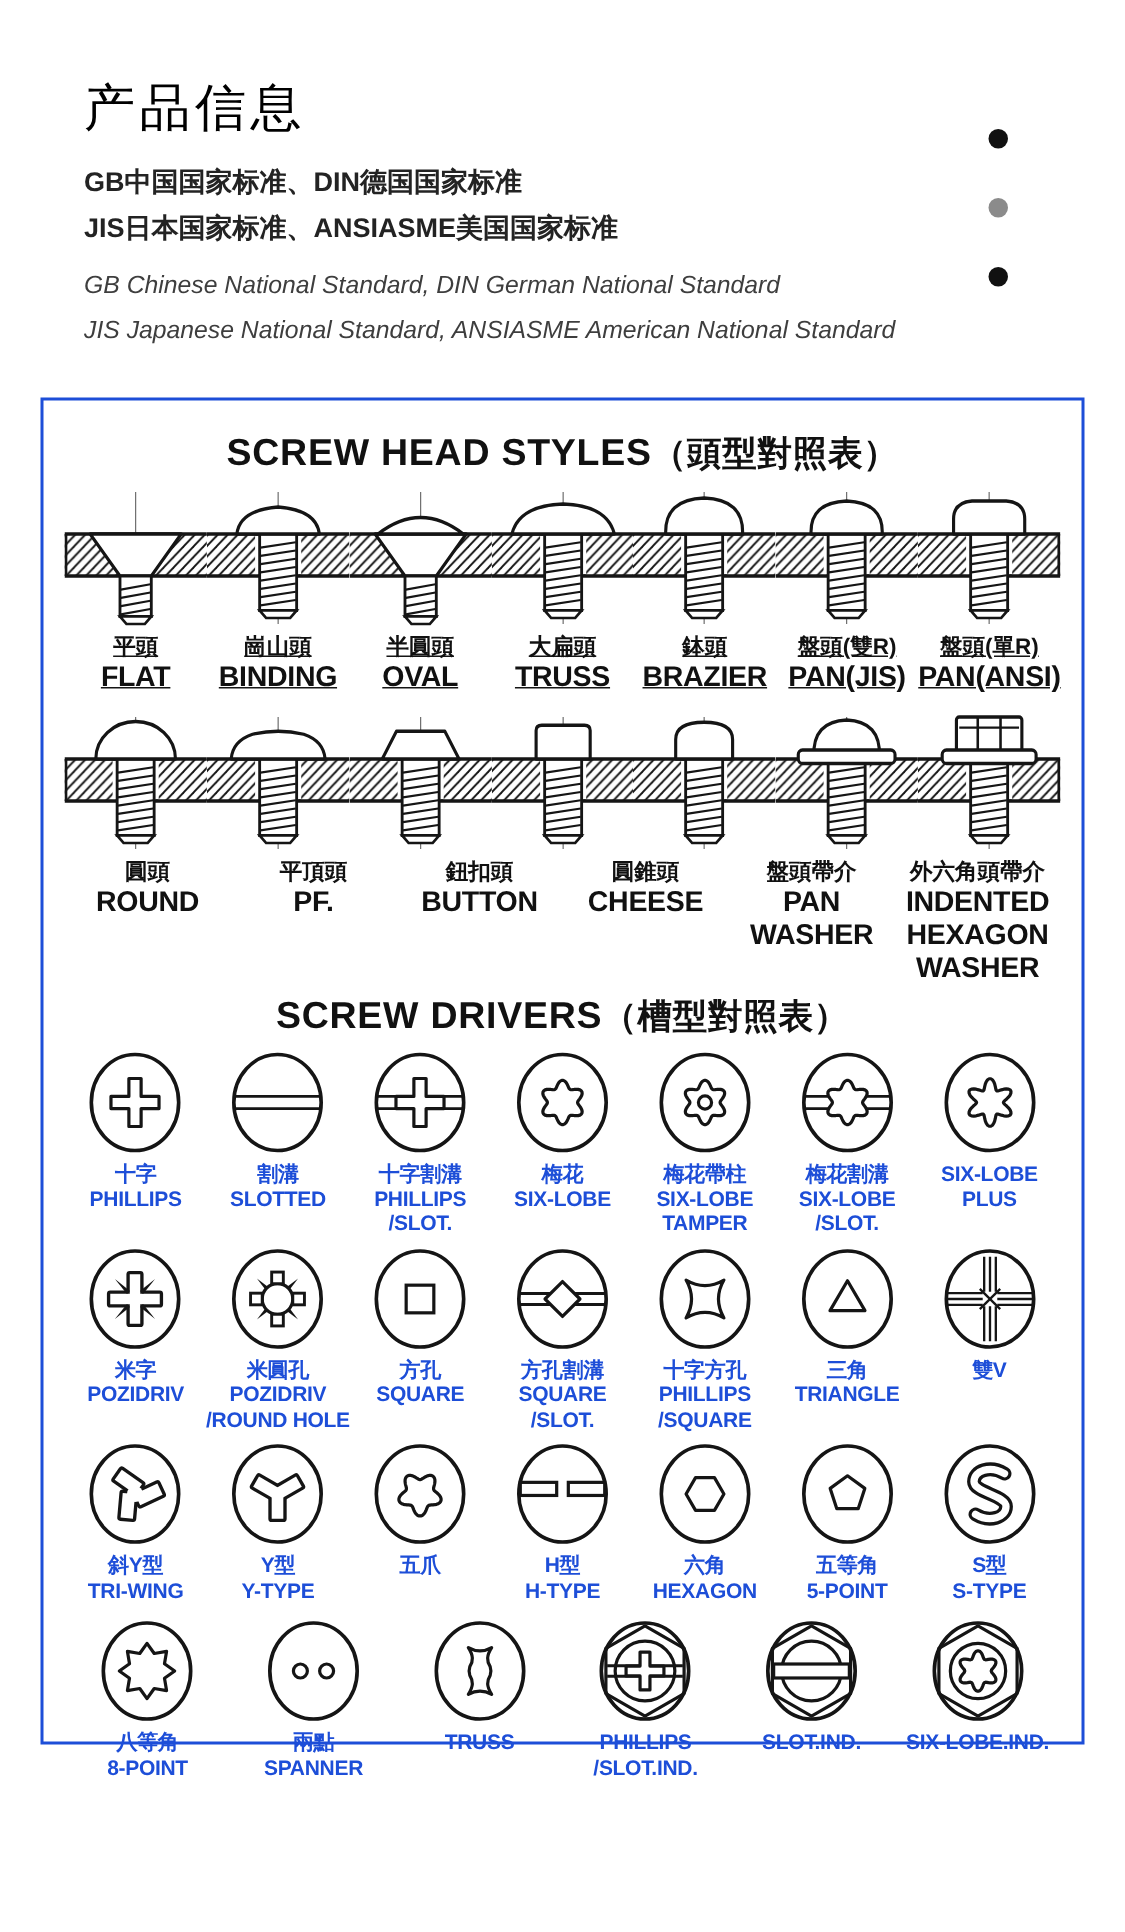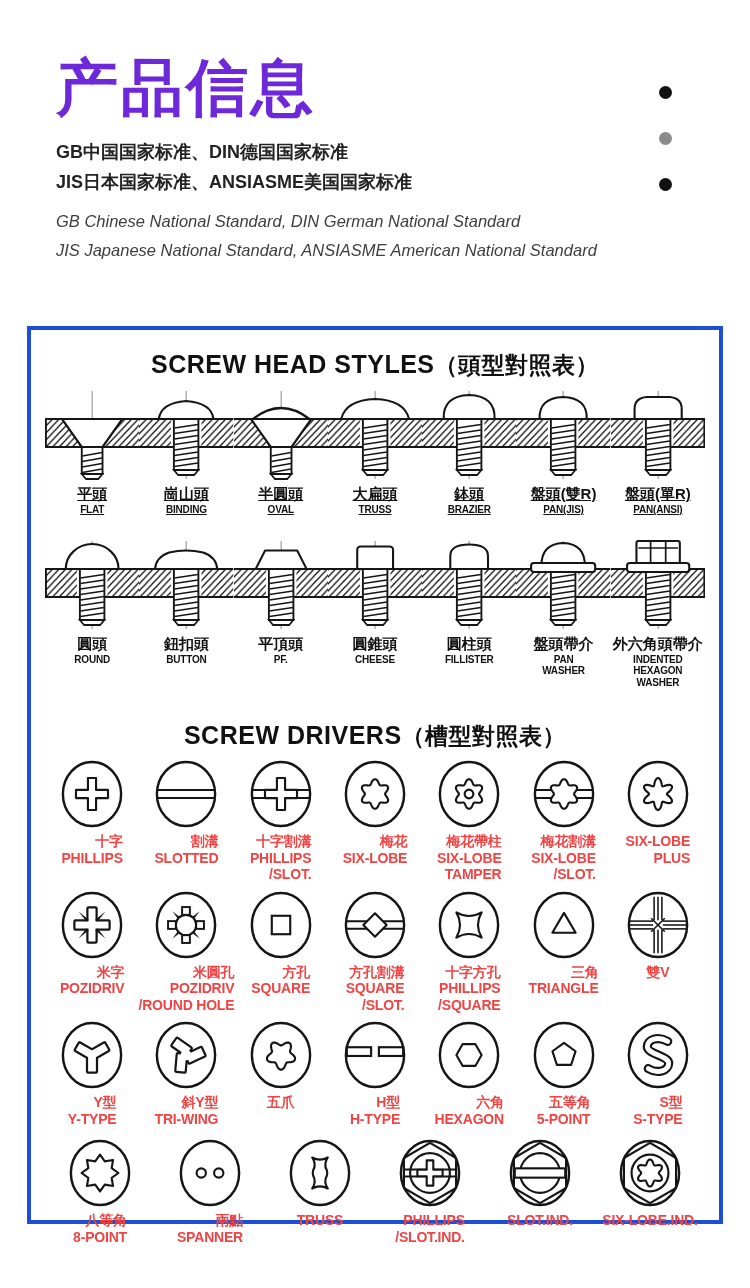--- a/index.html
+++ b/index.html
@@ -5,7 +5,7 @@
   html,body{margin:0;padding:0;}
   body{width:750px;height:1288px;background:#fff;font-family:"Liberation Sans",sans-serif;color:#151515;overflow:hidden;}
   .header{position:relative;padding:54px 0 0 56px;}
-  .title{font-size:62px;font-weight:700;letter-spacing:3px;color:#6d28d9;line-height:1.1;}
+  .title{font-size:34px;font-weight:400;letter-spacing:3px;color:#000000;line-height:1.1;}
   .sub-cn{margin-top:15px;font-size:18px;font-weight:700;color:#232323;line-height:1.68;}
   .sub-en{margin-top:9px;font-size:16.5px;font-weight:400;color:#3e3e3e;line-height:1.8;font-style:italic;}
   .dots{position:absolute;top:86px;right:78px;display:flex;flex-direction:column;align-items:center;gap:33px;}

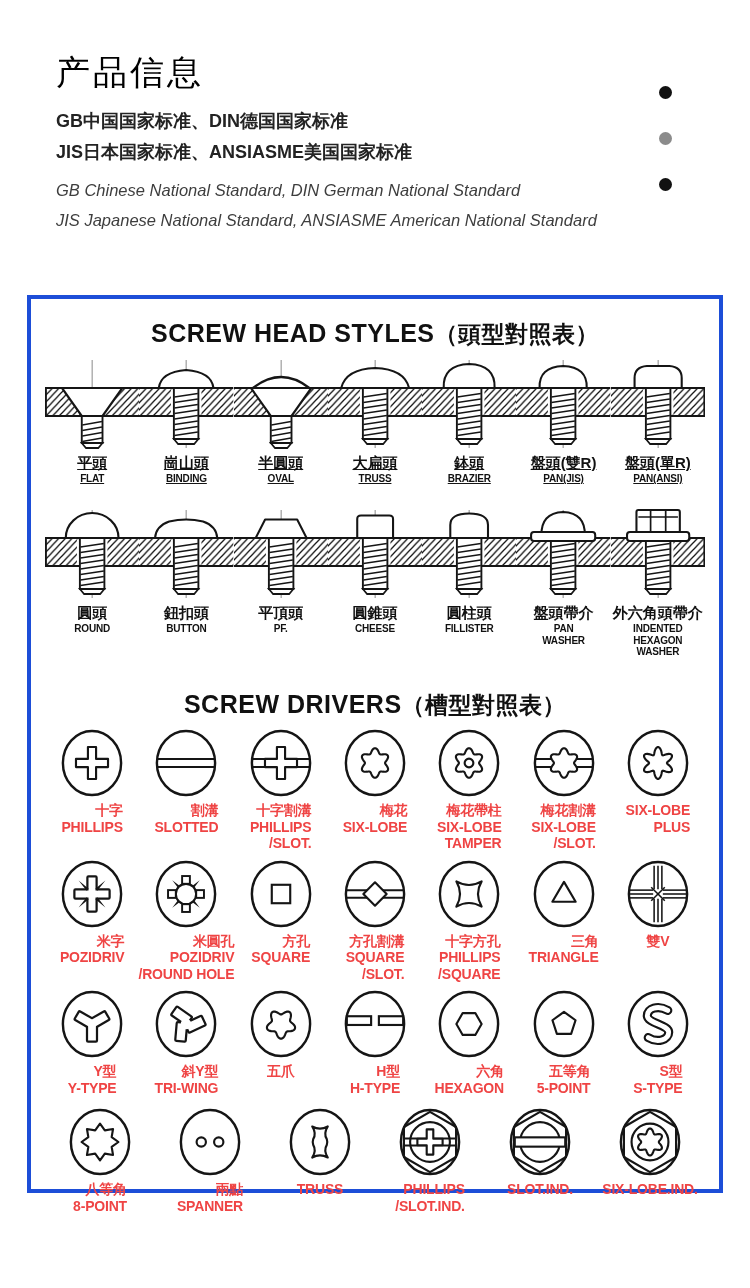--- a/index.html
+++ b/index.html
@@ -10,7 +10,7 @@
   .sub-en{margin-top:9px;font-size:16.5px;font-weight:400;color:#3e3e3e;line-height:1.8;font-style:italic;}
   .dots{position:absolute;top:86px;right:78px;display:flex;flex-direction:column;align-items:center;gap:33px;}
   .dot{width:13px;height:13px;border-radius:50%;}
-  .panel{margin:60px 27px 0;height:898px;box-sizing:border-box;border:4px solid #1d4ed8;padding:20px 14px 0;background:#fff;}
+  .panel{margin:30px 27px 0;height:898px;box-sizing:border-box;border:2px solid #1d4ed8;padding:20px 14px 0;background:#fff;}
   .sec-title{text-align:center;font-size:25px;font-weight:800;letter-spacing:.5px;color:#111;}
   .sec-title .cn-part{font-size:23px;}
   .sec-title.second{margin-top:6px;text-align:center;}

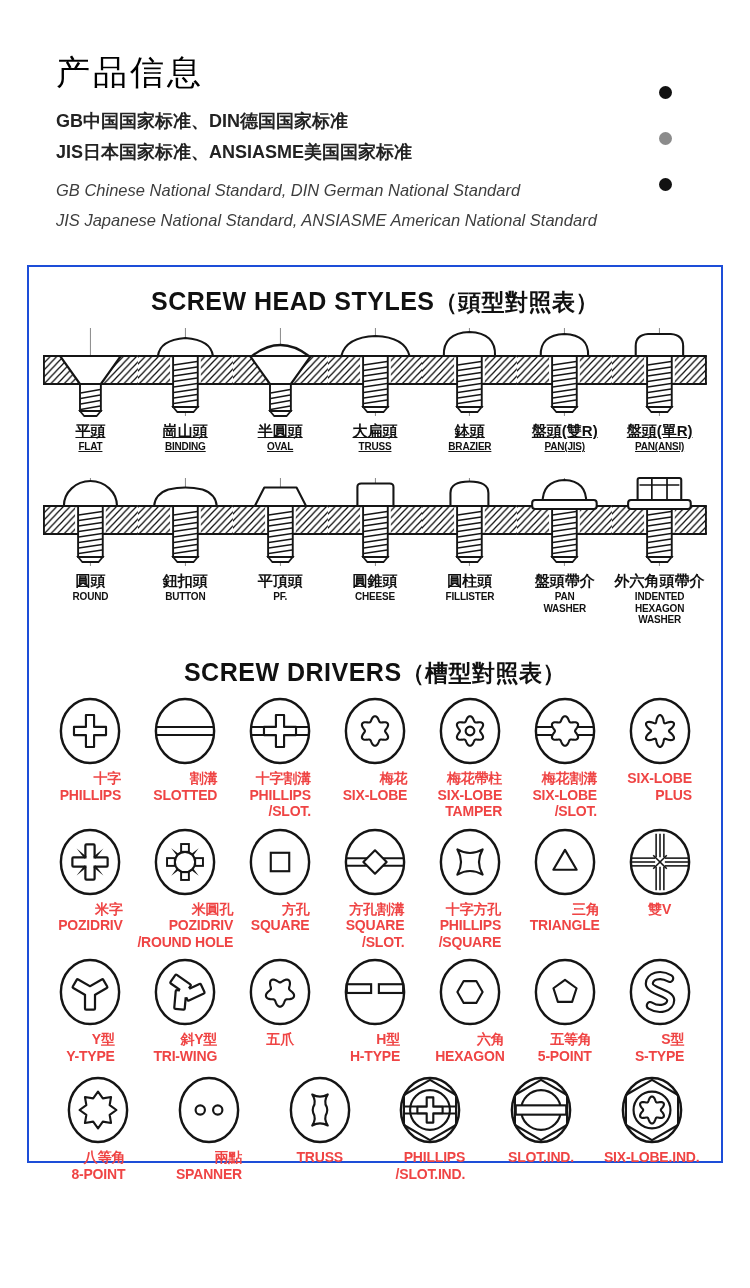--- a/index.html
+++ b/index.html
@@ -22,7 +22,7 @@
   .labels-b{min-height:80px;}
   .slabel{flex:1 1 0;min-width:0;text-align:center;font-weight:800;color:#111;}
   .slabel .cn{font-size:15px;}
-  .slabel .en{font-size:10px;white-space:pre-line;line-height:1.14;letter-spacing:-.2px;}
+  .slabel .en{font-size:19px;white-space:pre-line;line-height:1.14;letter-spacing:-.2px;}
   .drv-row{display:flex;margin-top:6px;}
   .drv-cell{flex:1 1 0;min-width:0;display:flex;flex-direction:column;align-items:center;overflow:visible;}
   .drv-label{margin-top:3px;text-align:right;font-weight:800;font-size:14px;line-height:1.18;letter-spacing:-.2px;min-height:37px;color:#ef4444;}

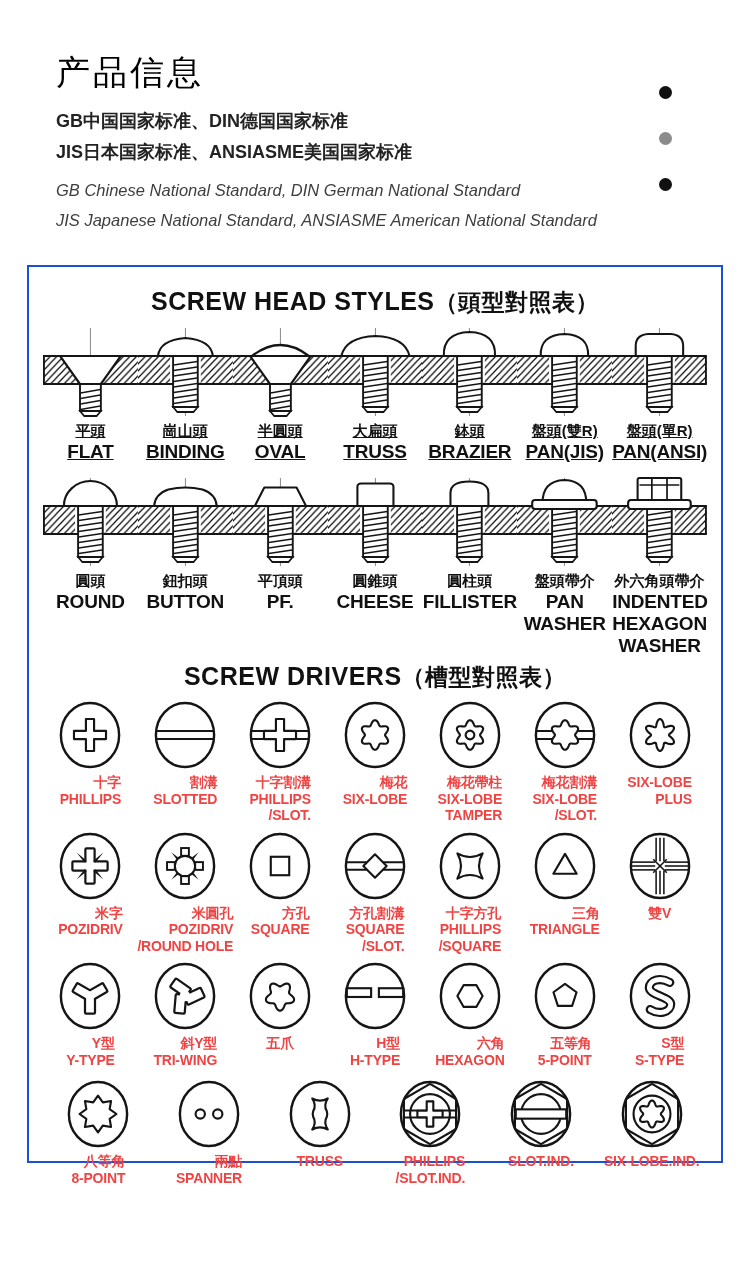--- a/index.html
+++ b/index.html
@@ -471,12 +471,12 @@
           <div class="en">ROUND</div>
         </div>
         <div class="slabel">
+          <div class="cn">平頂頭</div>
+          <div class="en">PF.</div>
+        </div>
+        <div class="slabel">
           <div class="cn">鈕扣頭</div>
           <div class="en">BUTTON</div>
-        </div>
-        <div class="slabel">
-          <div class="cn">平頂頭</div>
-          <div class="en">PF.</div>
         </div>
         <div class="slabel">
           <div class="cn">圓錐頭</div>

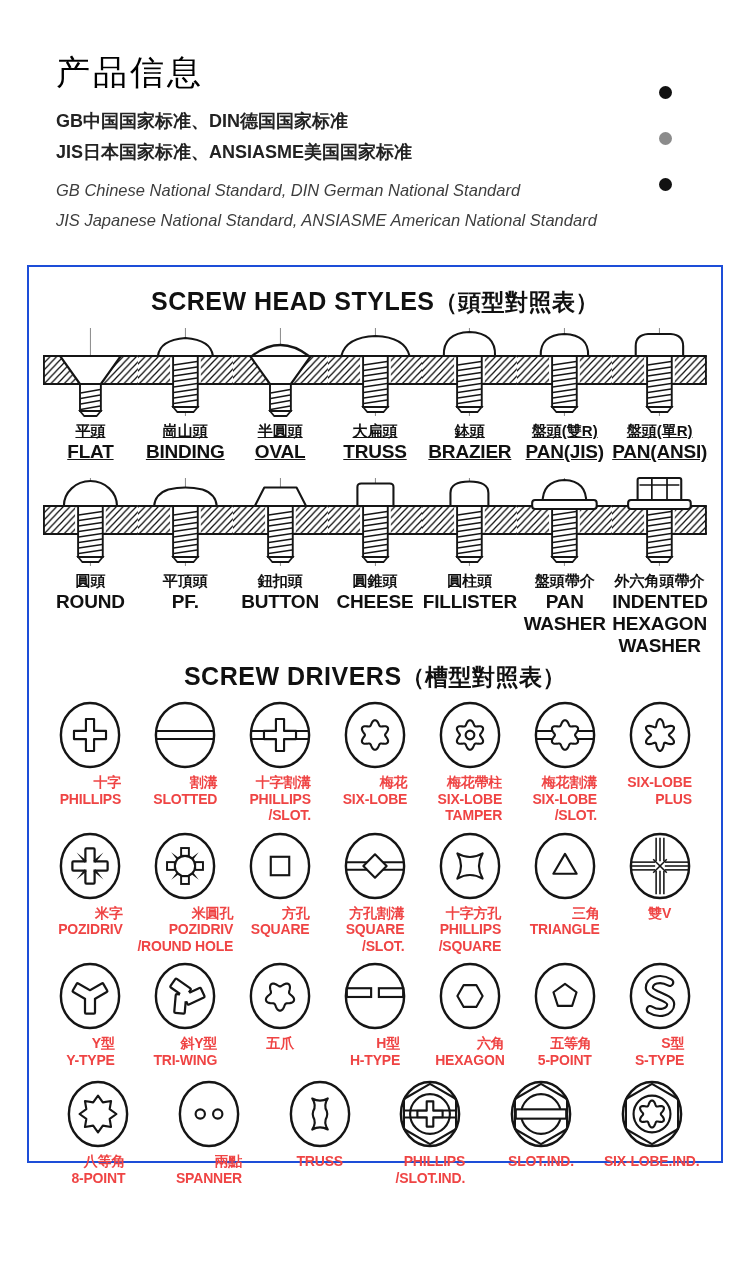--- a/index.html
+++ b/index.html
@@ -483,10 +483,6 @@
           <div class="en">CHEESE</div>
         </div>
         <div class="slabel">
-          <div class="cn">圓柱頭</div>
-          <div class="en">FILLISTER</div>
-        </div>
-        <div class="slabel">
           <div class="cn">盤頭帶介</div>
           <div class="en">PAN
 WASHER</div>

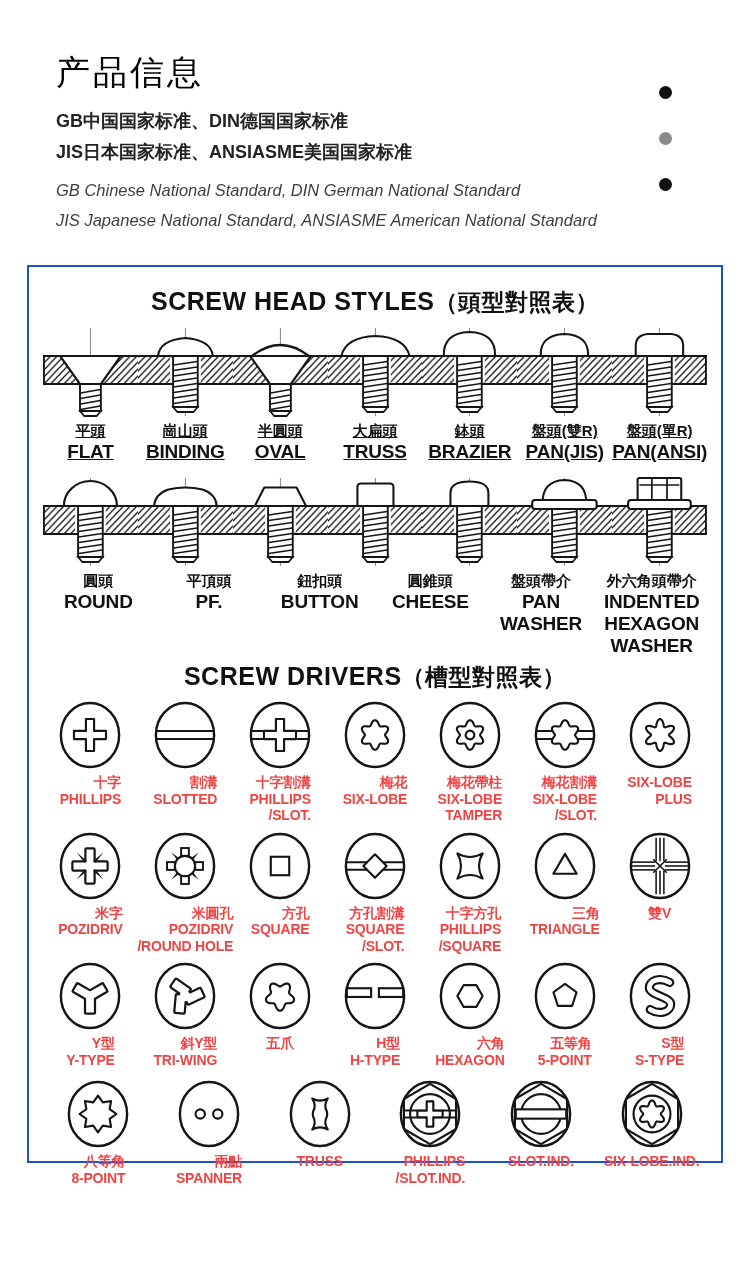--- a/index.html
+++ b/index.html
@@ -25,7 +25,7 @@
   .slabel .en{font-size:19px;white-space:pre-line;line-height:1.14;letter-spacing:-.2px;}
   .drv-row{display:flex;margin-top:6px;}
   .drv-cell{flex:1 1 0;min-width:0;display:flex;flex-direction:column;align-items:center;overflow:visible;}
-  .drv-label{margin-top:3px;text-align:right;font-weight:800;font-size:14px;line-height:1.18;letter-spacing:-.2px;min-height:37px;color:#ef4444;}
+  .drv-label{margin-top:3px;text-align:center;font-weight:800;font-size:14px;line-height:1.18;letter-spacing:-.2px;min-height:37px;color:#1d4ed8;}
   .drv-label .en{white-space:pre;}
 </style>
 </head>

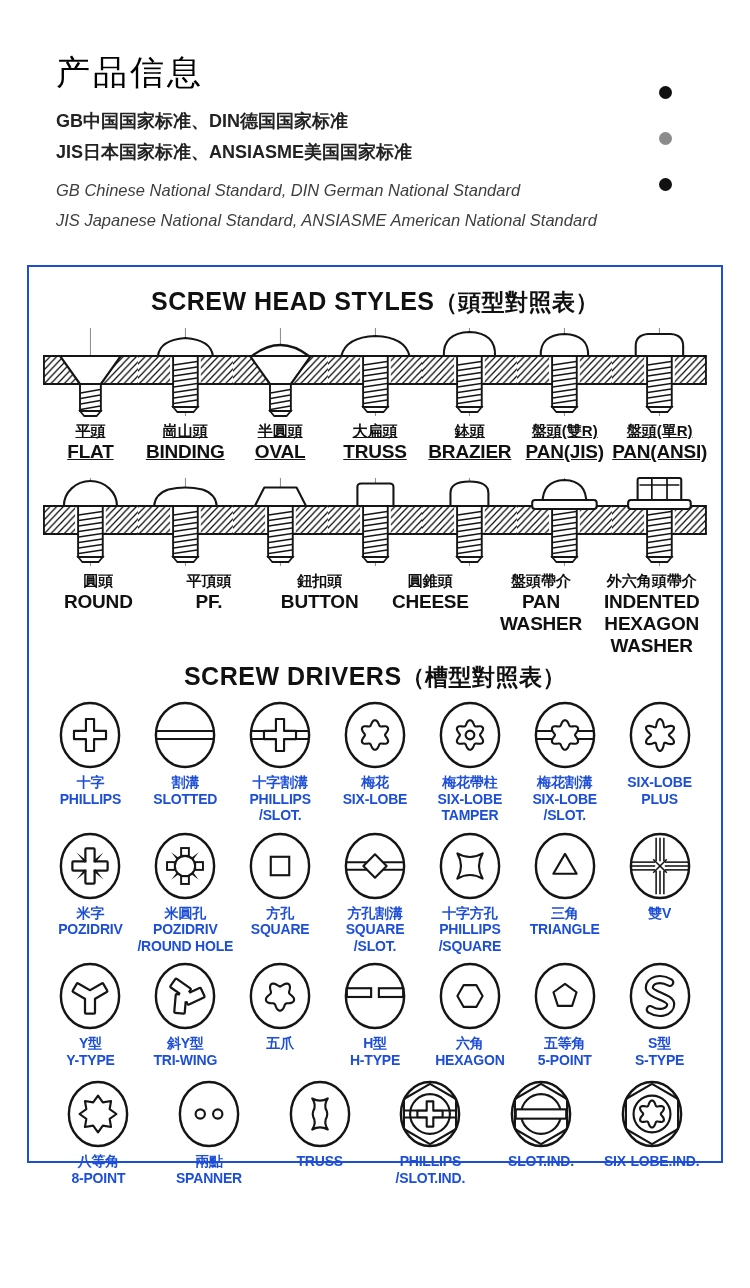--- a/index.html
+++ b/index.html
@@ -694,21 +694,6 @@
         <div class="drv-cell">
           <svg viewBox="-34 -37 68 74" width="66" height="72">
             <ellipse cx="0" cy="0" rx="30" ry="33" fill="#fff" stroke="#151515" stroke-width="2.5"></ellipse>
-            <path d="M-4.00,-3.00 L-4.00,17.00 L4.00,17.00 L4.00,-3.00 Z" fill="none" stroke="#151515" stroke-width="4.6" stroke-linejoin="round"></path>
-            <path d="M4.60,-1.96 L-12.72,-11.96 L-16.72,-5.04 L0.60,4.96 Z" fill="none" stroke="#151515" stroke-width="4.6" stroke-linejoin="round"></path>
-            <path d="M-0.60,4.96 L16.72,-5.04 L12.72,-11.96 L-4.60,-1.96 Z" fill="none" stroke="#151515" stroke-width="4.6" stroke-linejoin="round"></path>
-            <path d="M-4.00,-3.00 L-4.00,17.00 L4.00,17.00 L4.00,-3.00 Z" fill="#fff"></path>
-            <path d="M4.60,-1.96 L-12.72,-11.96 L-16.72,-5.04 L0.60,4.96 Z" fill="#fff"></path>
-            <path d="M-0.60,4.96 L16.72,-5.04 L12.72,-11.96 L-4.60,-1.96 Z" fill="#fff"></path>
-          </svg>
-          <div class="drv-label">
-            <div class="cn">Y型</div>
-            <div class="en">Y-TYPE</div>
-          </div>
-        </div>
-        <div class="drv-cell">
-          <svg viewBox="-34 -37 68 74" width="66" height="72">
-            <ellipse cx="0" cy="0" rx="30" ry="33" fill="#fff" stroke="#151515" stroke-width="2.5"></ellipse>
             <path d="M-8.42,-0.74 L-9.90,16.20 L-1.43,16.94 L0.05,0.00 Z" fill="none" stroke="#151515" stroke-width="4.6" stroke-linejoin="round"></path>
             <path d="M4.85,-6.92 L-9.08,-16.67 L-13.95,-9.71 L-0.03,0.04 Z" fill="none" stroke="#151515" stroke-width="4.6" stroke-linejoin="round"></path>
             <path d="M3.57,7.66 L18.98,0.47 L15.39,-7.23 L-0.02,-0.05 Z" fill="none" stroke="#151515" stroke-width="4.6" stroke-linejoin="round"></path>
@@ -726,6 +711,21 @@
         <div class="drv-cell">
           <svg viewBox="-34 -37 68 74" width="66" height="72">
             <ellipse cx="0" cy="0" rx="30" ry="33" fill="#fff" stroke="#151515" stroke-width="2.5"></ellipse>
+            <path d="M-4.00,-3.00 L-4.00,17.00 L4.00,17.00 L4.00,-3.00 Z" fill="none" stroke="#151515" stroke-width="4.6" stroke-linejoin="round"></path>
+            <path d="M4.60,-1.96 L-12.72,-11.96 L-16.72,-5.04 L0.60,4.96 Z" fill="none" stroke="#151515" stroke-width="4.6" stroke-linejoin="round"></path>
+            <path d="M-0.60,4.96 L16.72,-5.04 L12.72,-11.96 L-4.60,-1.96 Z" fill="none" stroke="#151515" stroke-width="4.6" stroke-linejoin="round"></path>
+            <path d="M-4.00,-3.00 L-4.00,17.00 L4.00,17.00 L4.00,-3.00 Z" fill="#fff"></path>
+            <path d="M4.60,-1.96 L-12.72,-11.96 L-16.72,-5.04 L0.60,4.96 Z" fill="#fff"></path>
+            <path d="M-0.60,4.96 L16.72,-5.04 L12.72,-11.96 L-4.60,-1.96 Z" fill="#fff"></path>
+          </svg>
+          <div class="drv-label">
+            <div class="cn">Y型</div>
+            <div class="en">Y-TYPE</div>
+          </div>
+        </div>
+        <div class="drv-cell">
+          <svg viewBox="-34 -37 68 74" width="66" height="72">
+            <ellipse cx="0" cy="0" rx="30" ry="33" fill="#fff" stroke="#151515" stroke-width="2.5"></ellipse>
             <polygon points="12.50,0.00 13.37,0.93 14.05,1.97 14.45,3.07 14.50,4.16 14.18,5.16 13.50,6.01 12.53,6.66 11.36,7.10 10.11,7.35 8.89,7.46 7.78,7.51 6.84,7.60 6.10,7.81 5.54,8.22 5.11,8.86 4.74,9.72 4.35,10.76 3.86,11.89 3.24,13.00 2.46,13.97 1.54,14.69 0.53,15.08 -0.53,15.08 -1.54,14.69 -2.46,13.97 -3.24,13.00 -3.86,11.89 -4.35,10.76 -4.74,9.72 -5.11,8.86 -5.54,8.22 -6.10,7.81 -6.84,7.60 -7.78,7.51 -8.89,7.46 -10.11,7.35 -11.36,7.10 -12.53,6.66 -13.50,6.01 -14.18,5.16 -14.50,4.16 -14.45,3.07 -14.05,1.97 -13.37,0.93 -12.50,0.00 -11.57,-0.81 -10.71,-1.50 -10.00,-2.13 -9.53,-2.73 -9.32,-3.39 -9.34,-4.16 -9.55,-5.08 -9.84,-6.15 -10.11,-7.35 -10.26,-8.61 -10.21,-9.86 -9.89,-10.98 -9.29,-11.89 -8.44,-12.51 -7.39,-12.79 -6.22,-12.75 -5.02,-12.42 -3.86,-11.89 -2.81,-11.26 -1.88,-10.65 -1.07,-10.17 -0.35,-9.91 0.35,-9.91 1.07,-10.17 1.88,-10.65 2.81,-11.26 3.86,-11.89 5.02,-12.42 6.22,-12.75 7.39,-12.79 8.44,-12.51 9.29,-11.89 9.89,-10.98 10.21,-9.86 10.26,-8.61 10.11,-7.35 9.84,-6.15 9.55,-5.08 9.34,-4.16 9.32,-3.39 9.53,-2.73 10.00,-2.13 10.71,-1.50 11.57,-0.81" fill="#fff" stroke="#151515" stroke-width="2.2" stroke-linejoin="round"></polygon>
           </svg>
           <div class="drv-label">

